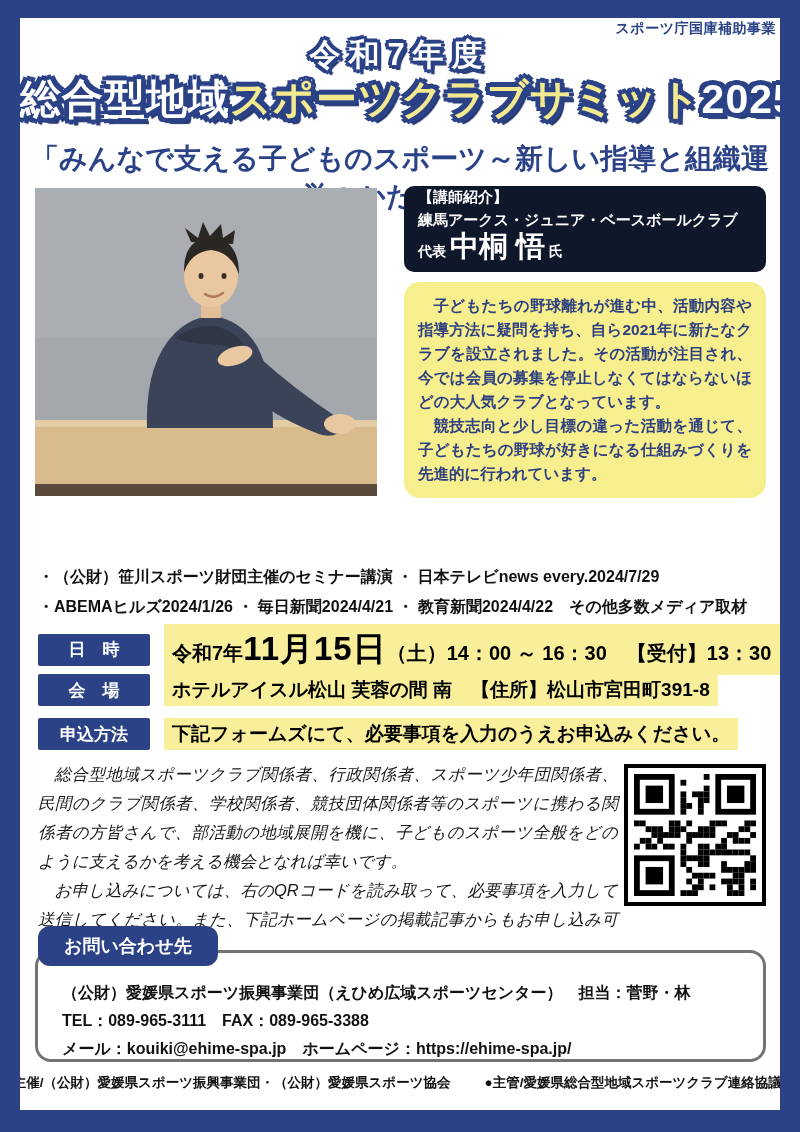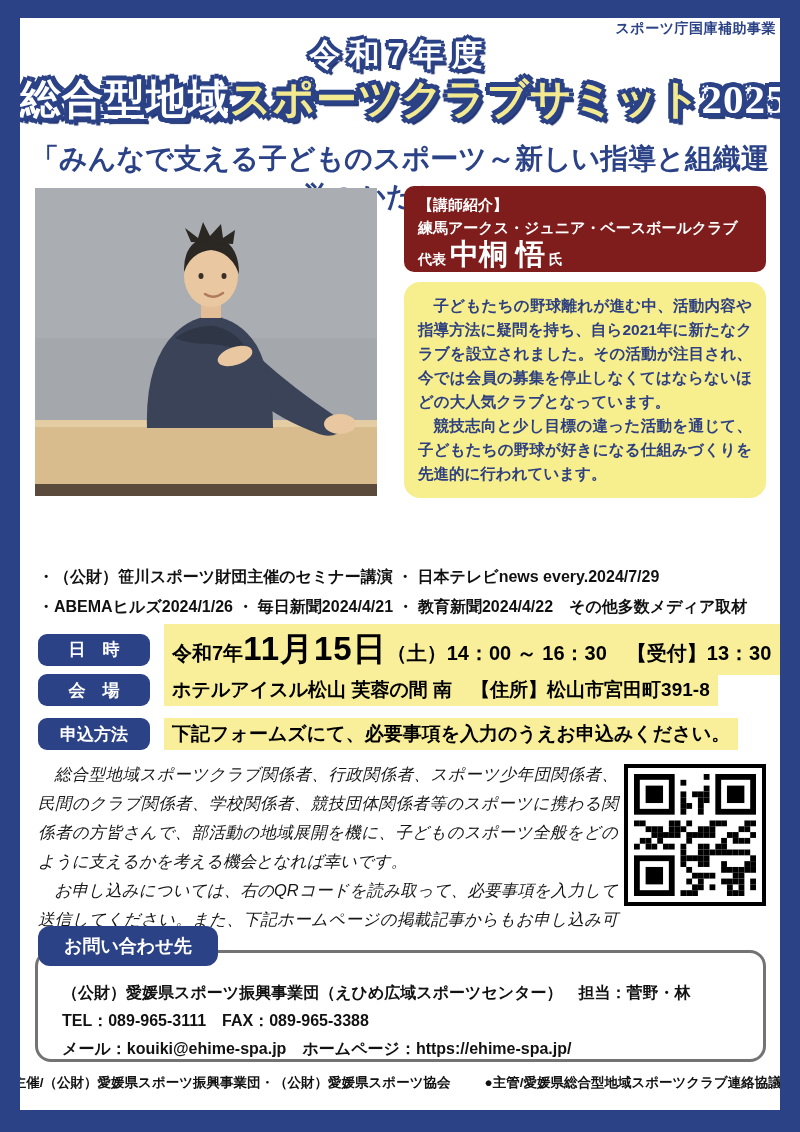--- a/index.html
+++ b/index.html
@@ -34,7 +34,7 @@
                 -5px 0 0 #2b4287,5px 0 0 #2b4287,0 -5px 0 #2b4287,0 5px 0 #2b4287,
                 5px 6px 1px #20336b;
   }
-  .t-white { color:#ffffff;font-family:Liberation Serif, serif; }
+  .t-white { color:#ffffff; }
   .t-yellow { color:#f3e98f; }
   .subtitle {
     position:absolute; top:122px; left:0; width:100%;

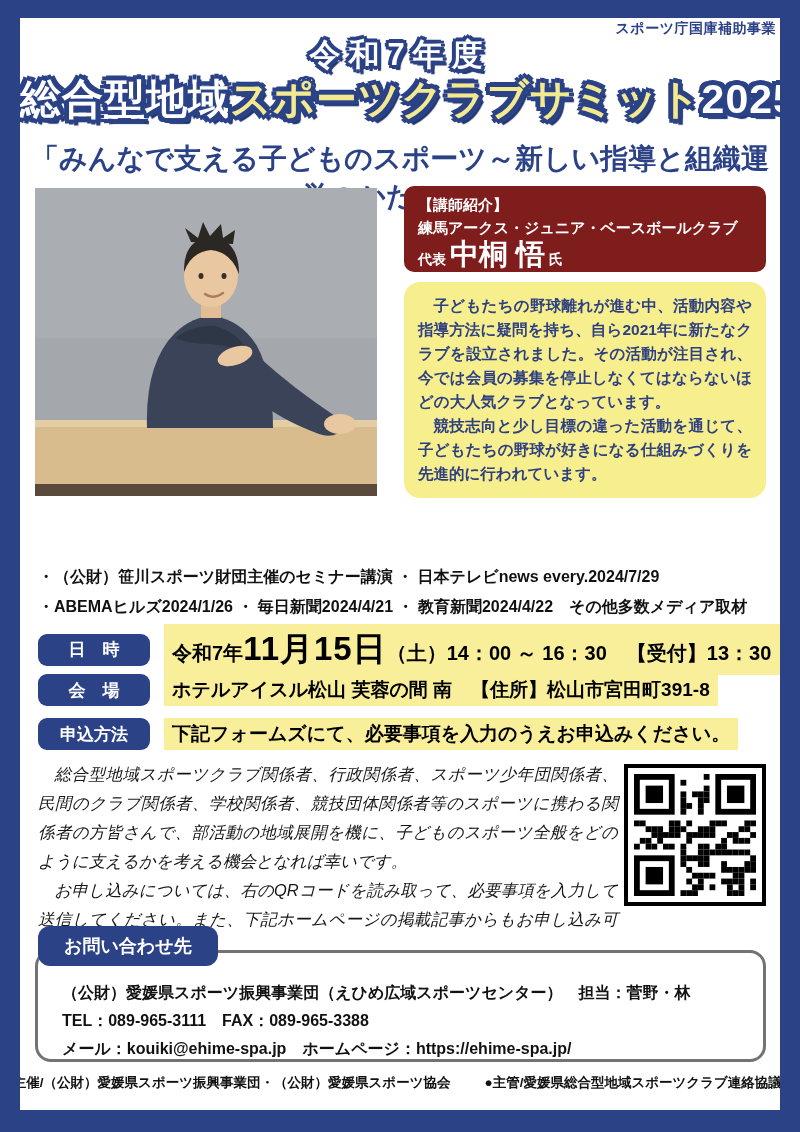--- a/index.html
+++ b/index.html
@@ -47,8 +47,8 @@
   }
   .speaker-box {
     position:absolute; left:384px; top:168px; width:362px; height:86px;
-    background:#7f1d1d; border-radius:10px; color:#ffffff;
-    padding:8px 14px; overflow:hidden;
+    background:#0f172a; border-radius:10px; color:#ffffff;
+    padding:0 14px; overflow:hidden;
   }
   .speaker-box .s1 { font-size:15px; font-weight:700; line-height:22px; }
   .speaker-box .s2 { font-size:15px; font-weight:700; line-height:23px; white-space:nowrap; }

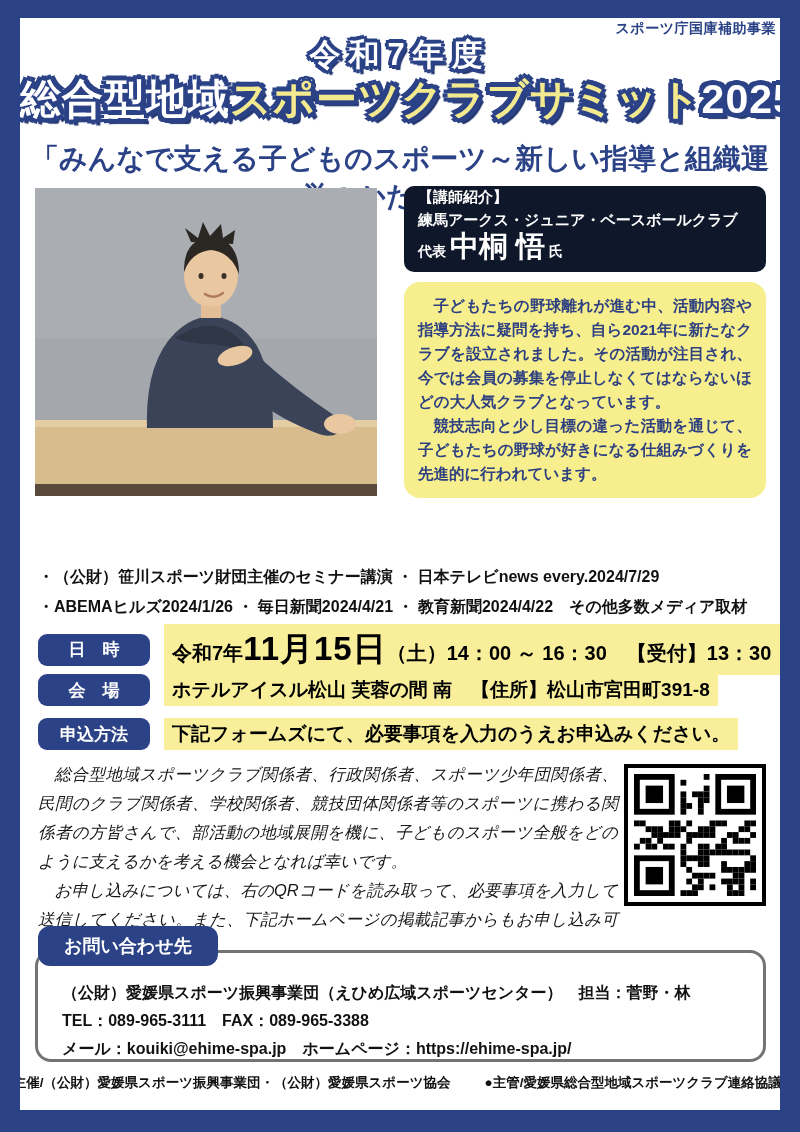--- a/index.html
+++ b/index.html
@@ -72,7 +72,7 @@
   
   .detail-row { position:absolute; left:18px; display:flex; align-items:center; }
   .detail-badge {
-    flex:0 0 auto; width:112px; height:32px; background:#2b4287; border-radius:9px;
+    flex:0 0 auto; width:112px; height:32px; background:#2b4287; border-radius:2px;
     color:#fff; font-size:17px; font-weight:800; display:flex;
     align-items:center; justify-content:center; margin-right:14px;
   }

